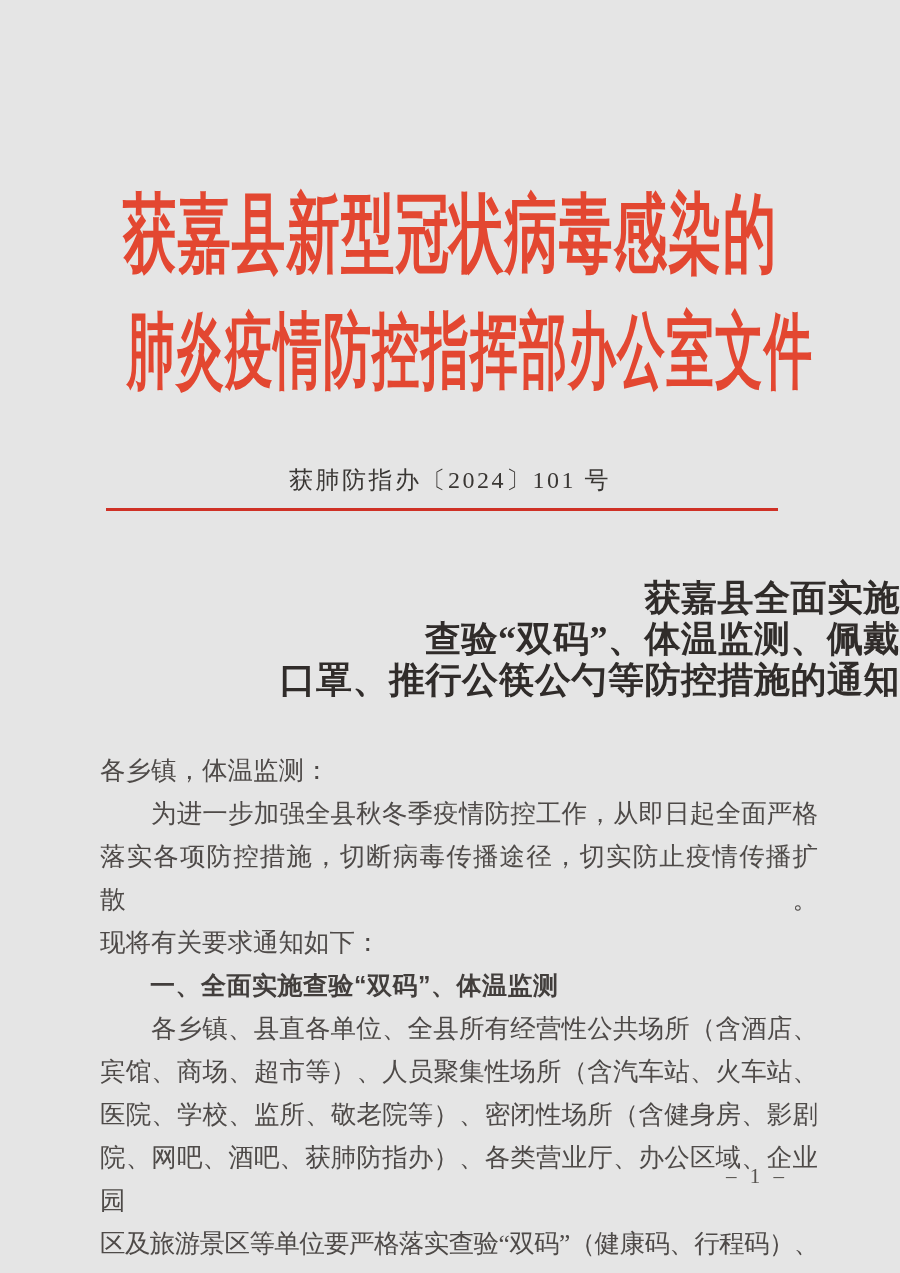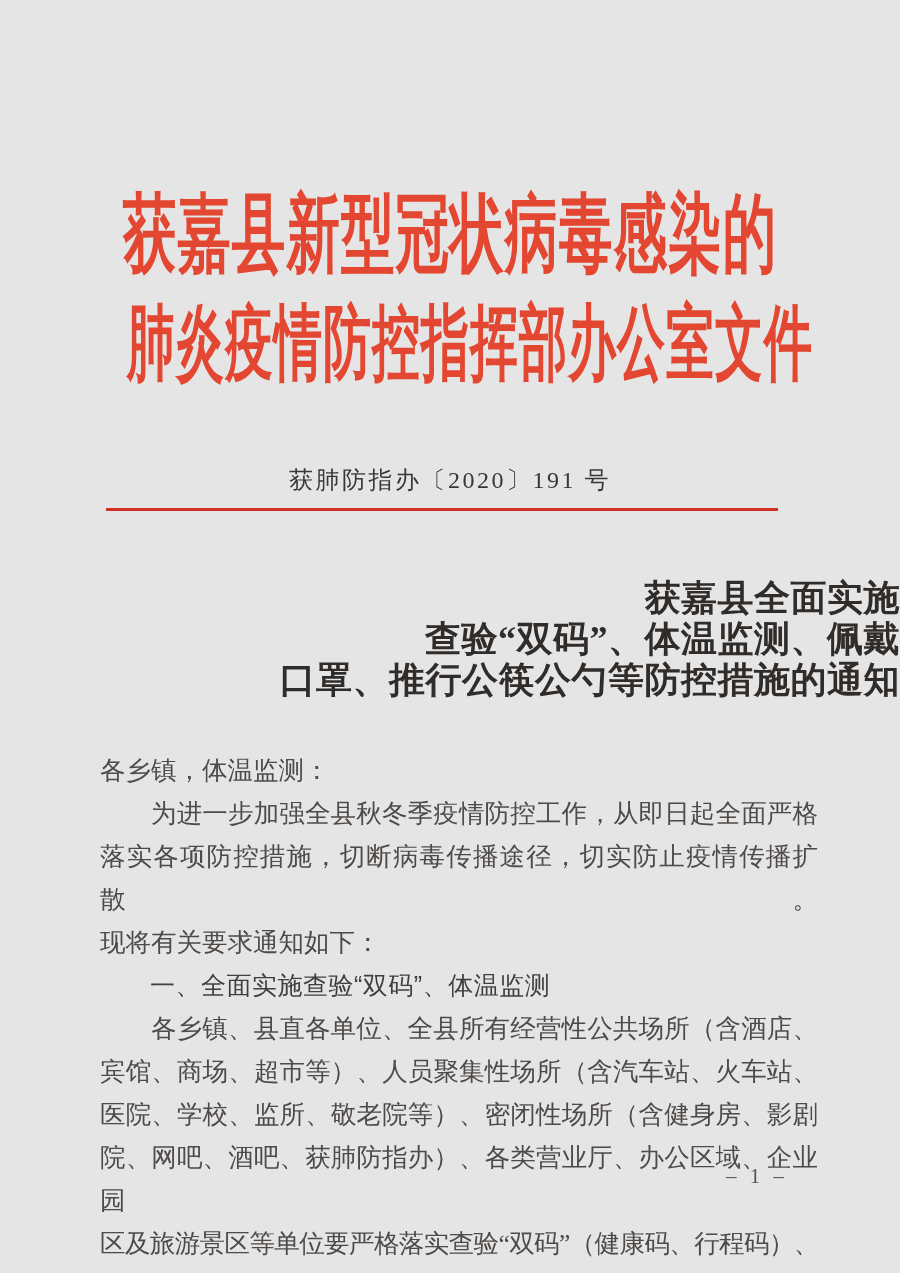--- a/index.html
+++ b/index.html
@@ -35,7 +35,7 @@
   }
   #hdr-line-1 { top: 184px; }
   #hdr-line-1 span { font-size: 53px; letter-spacing: 1px; transform: scale(1.01, 1.62); }
-  #hdr-line-2 { top: 292px; padding-left: 40px; }
+  #hdr-line-2 { top: 300px; padding-left: 40px; }
   #hdr-line-2 span { font-size: 48px; letter-spacing: 1px; transform: scale(1.0, 1.72); }
 
   

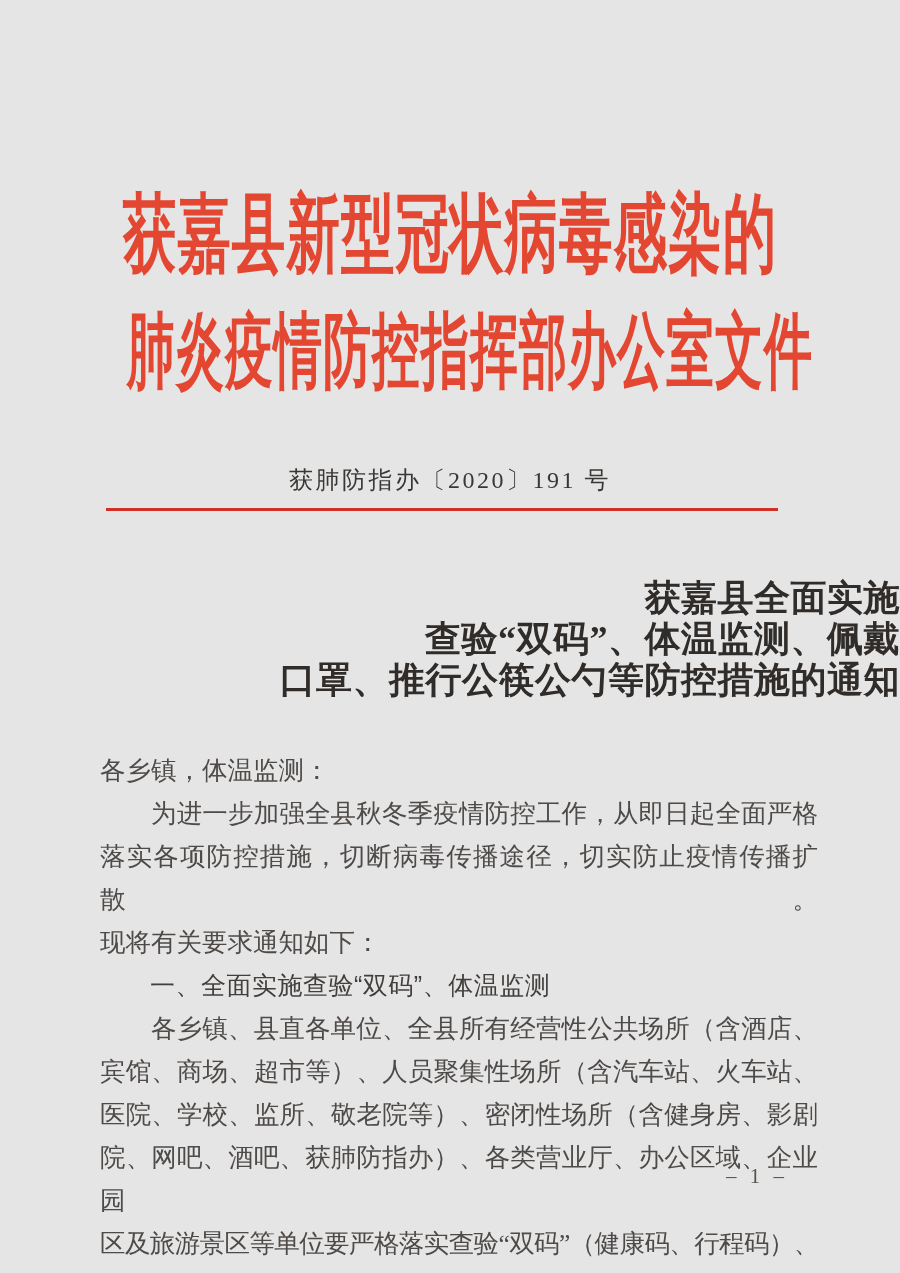--- a/index.html
+++ b/index.html
@@ -118,7 +118,7 @@
     <span>肺炎疫情防控指挥部办公室文件</span>
   </div>
 
-  <div class="doc-number">获肺防指办〔2020〕191 号</div>
+  <div class="doc-number">获肺防指办〔2024〕101 号</div>
 
   <div class="red-rule"></div>
 

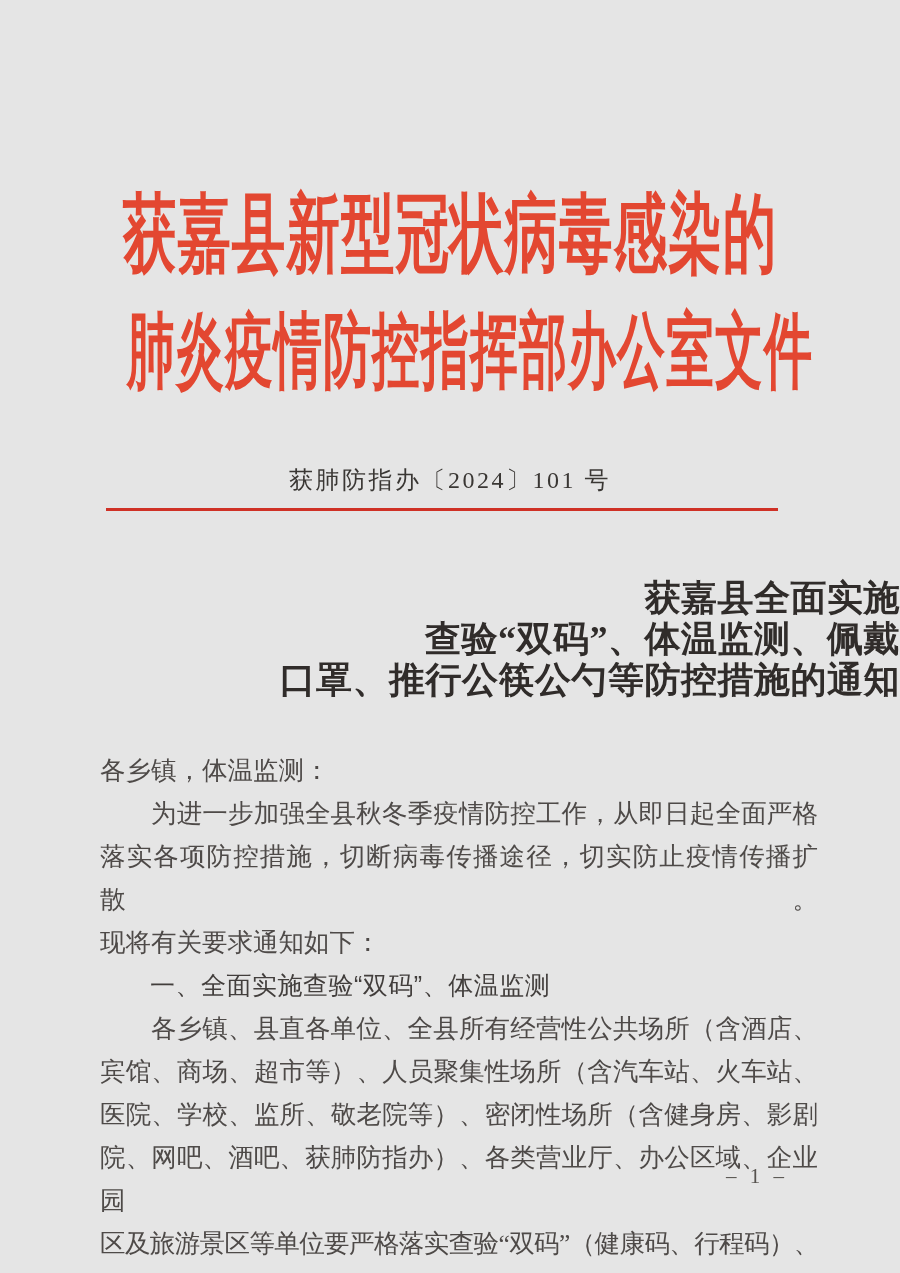--- a/index.html
+++ b/index.html
@@ -90,7 +90,7 @@
   .tight { letter-spacing: -1.3px; }
   .sec-head {
     font-family: "Liberation Sans", "DejaVu Sans", sans-serif;
-    font-weight: 400;
+    font-weight: 700;
     font-size: 25px;
     color: #423e3c;
     letter-spacing: 0.5px;

